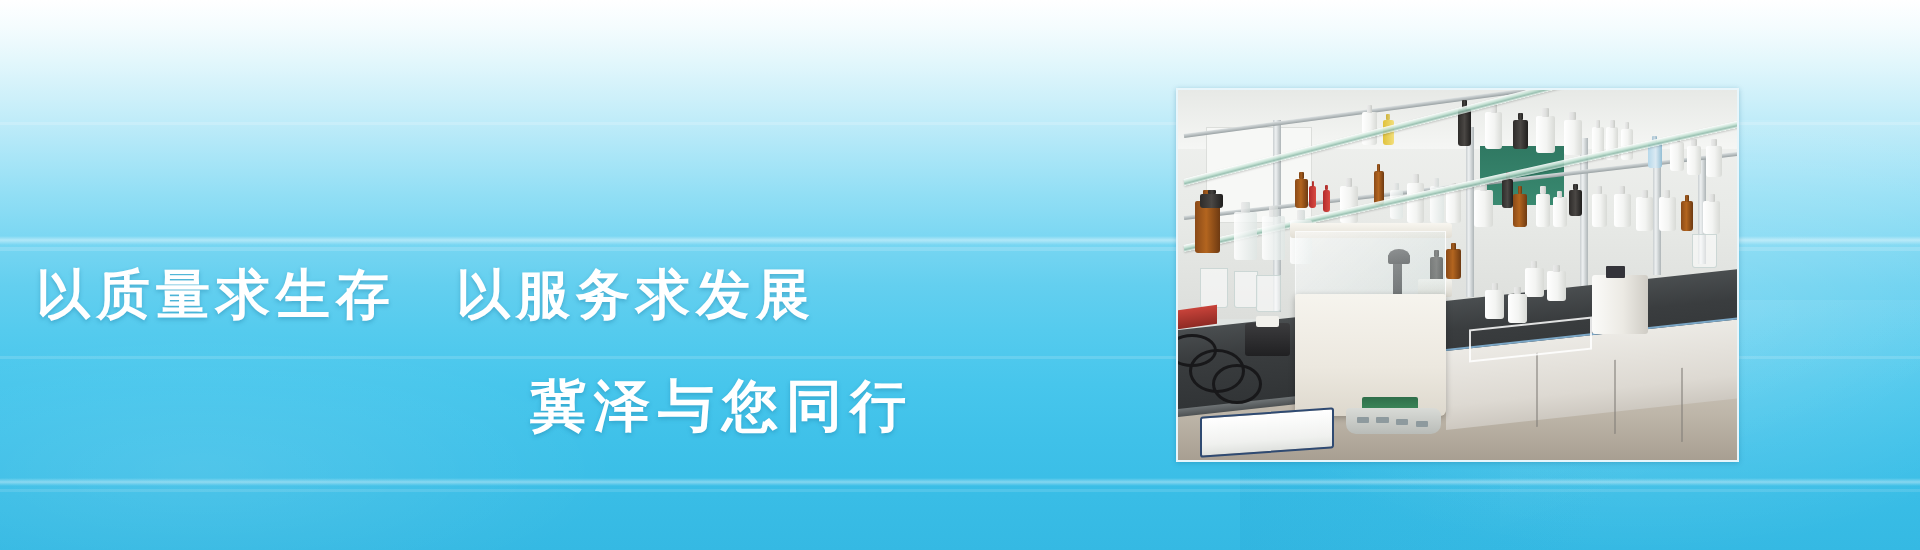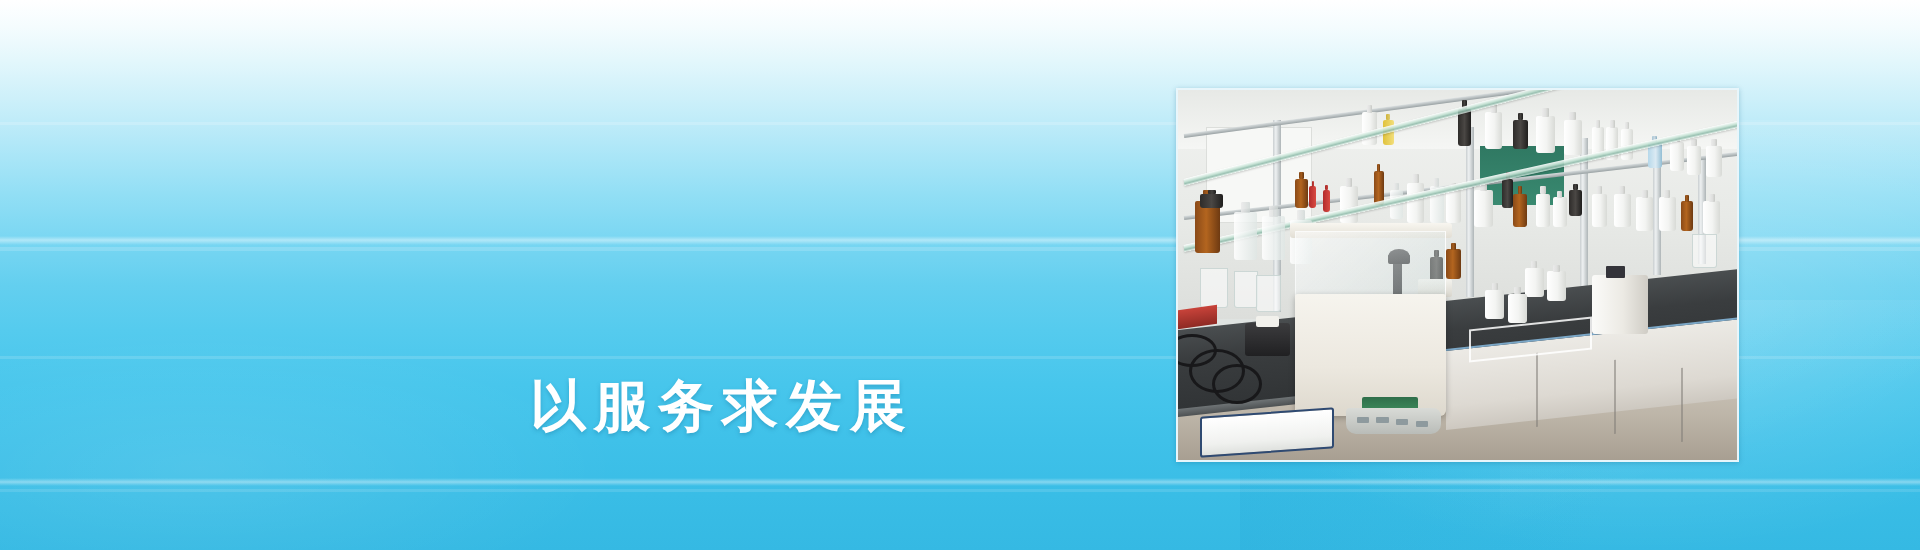--- a/index.html
+++ b/index.html
@@ -308,6 +308,7 @@
   <div class="band band-4"></div>
   <div class="band band-5"></div>
 
+  <div class="slogan-1">以质量求生存　以服务求发展</div>
 
   <div class="slogan-2">以服务求发展</div>
 

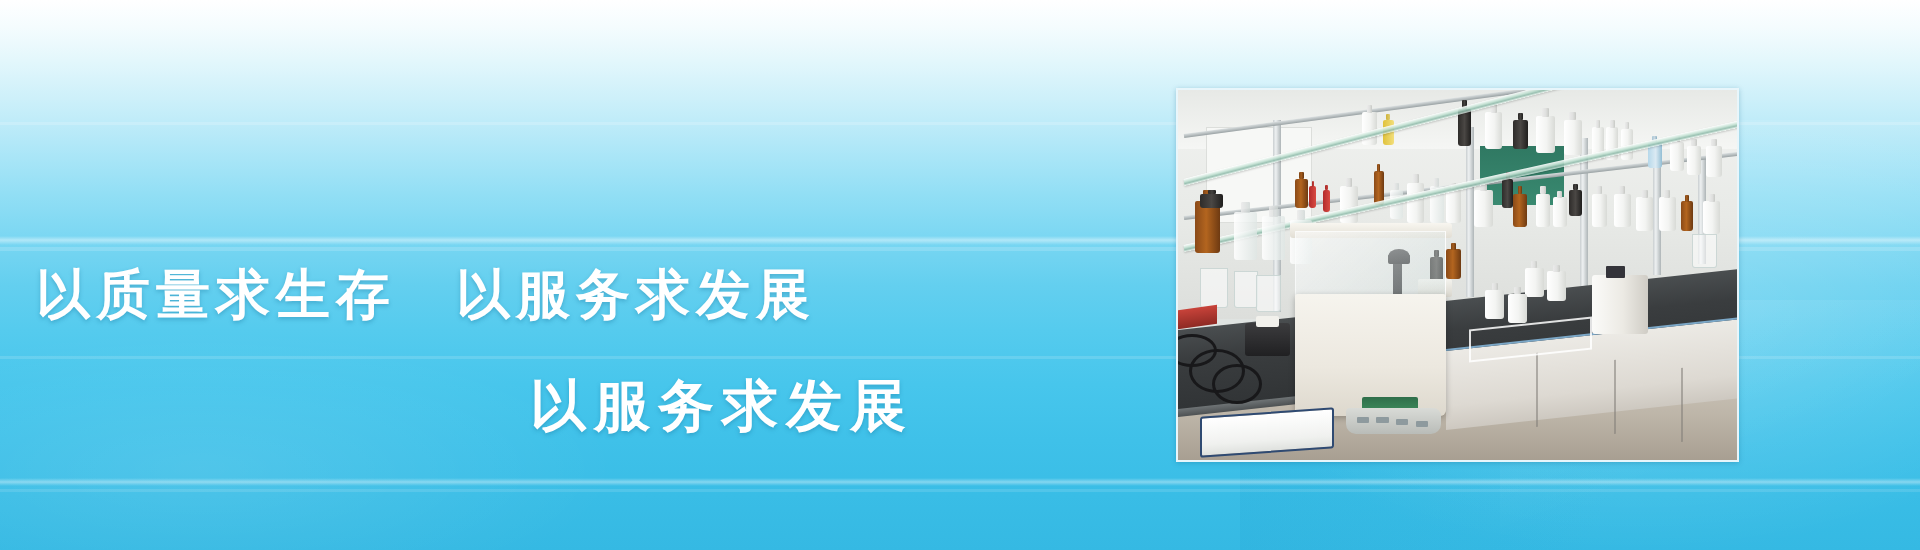--- a/index.html
+++ b/index.html
@@ -310,7 +310,7 @@
 
   <div class="slogan-1">以质量求生存　以服务求发展</div>
 
-  <div class="slogan-2">以服务求发展</div>
+  <div class="slogan-2">冀泽与您同行</div>
 
   <div class="photo-frame">
     <div class="photo">

